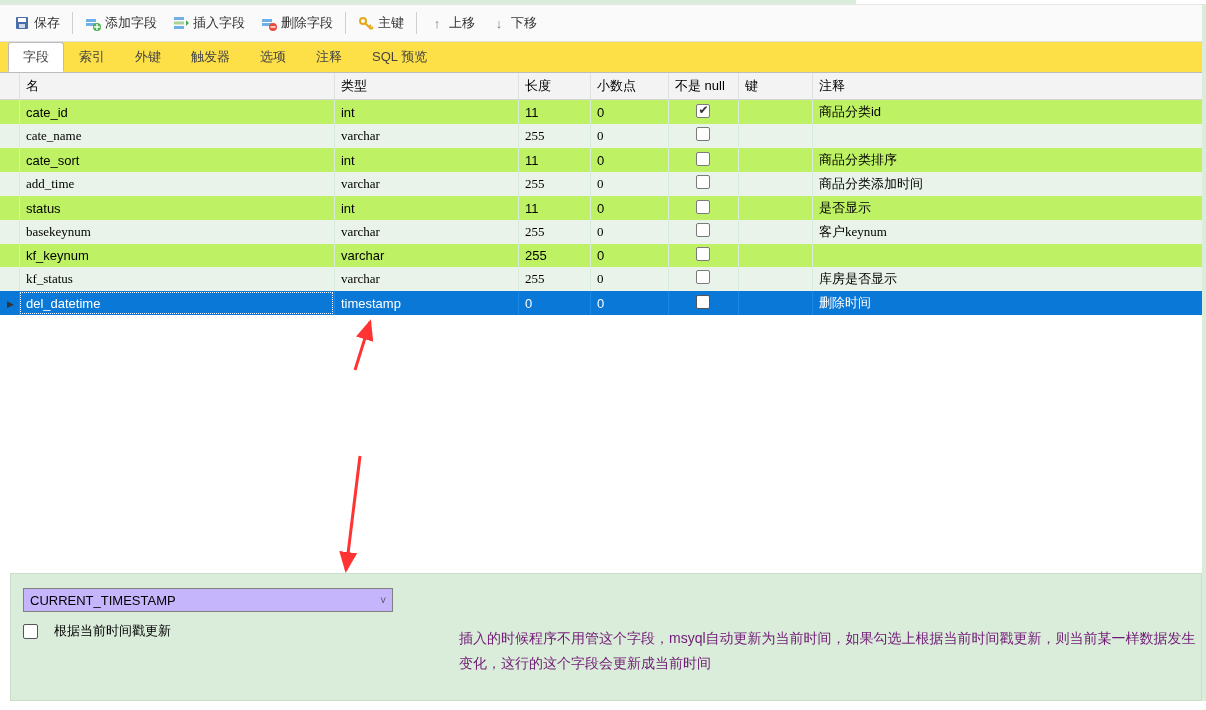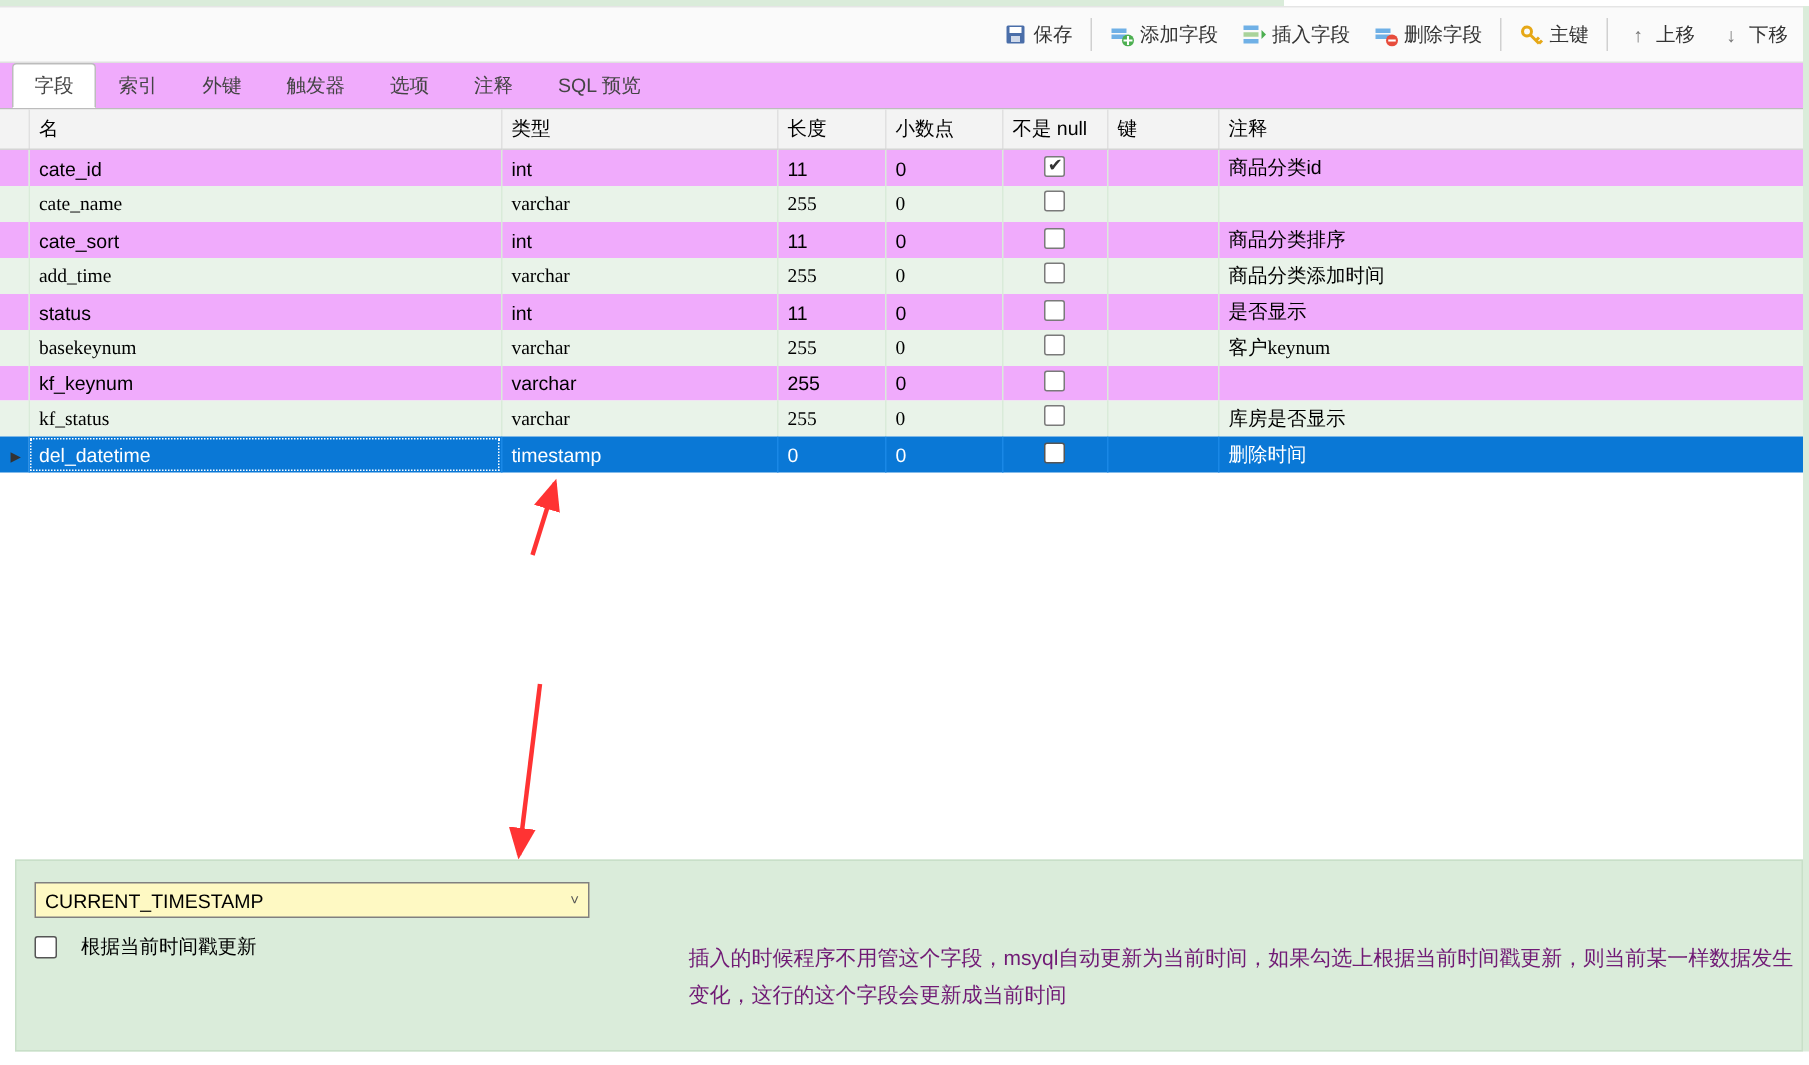--- a/index.html
+++ b/index.html
@@ -5,7 +5,7 @@
 * { box-sizing: border-box; margin: 0; padding: 0; font-family: "Microsoft YaHei", Arial, sans-serif; font-size: 13px; }
 body { background: #fff; width: 1206px; height: 710px; position: relative; overflow: hidden; }
 
-.topbar { display: flex; align-items: center; padding: 0 8px; height: 38px; border-bottom: 1px solid #e0e0e0; background: #fafafa; gap: 4px; margin-top: 4px; border-top: 1px solid #e5e5e5; justify-content: flex-end;}
+.topbar { display: flex; align-items: center; padding: 0 8px; height: 38px; border-bottom: 1px solid #e0e0e0; background: #fafafa; gap: 4px; margin-top: 4px; border-top: 1px solid #e5e5e5;}
 .tb-btn { display: inline-flex; align-items: center; gap: 4px; padding: 3px 6px; cursor: pointer; color: #333; }
 .tb-sep { width: 1px; height: 22px; background: #d0d0d0; margin: 0 2px; }
 .icon { display: inline-flex; width: 16px; height: 16px; align-items: center; justify-content: center; }

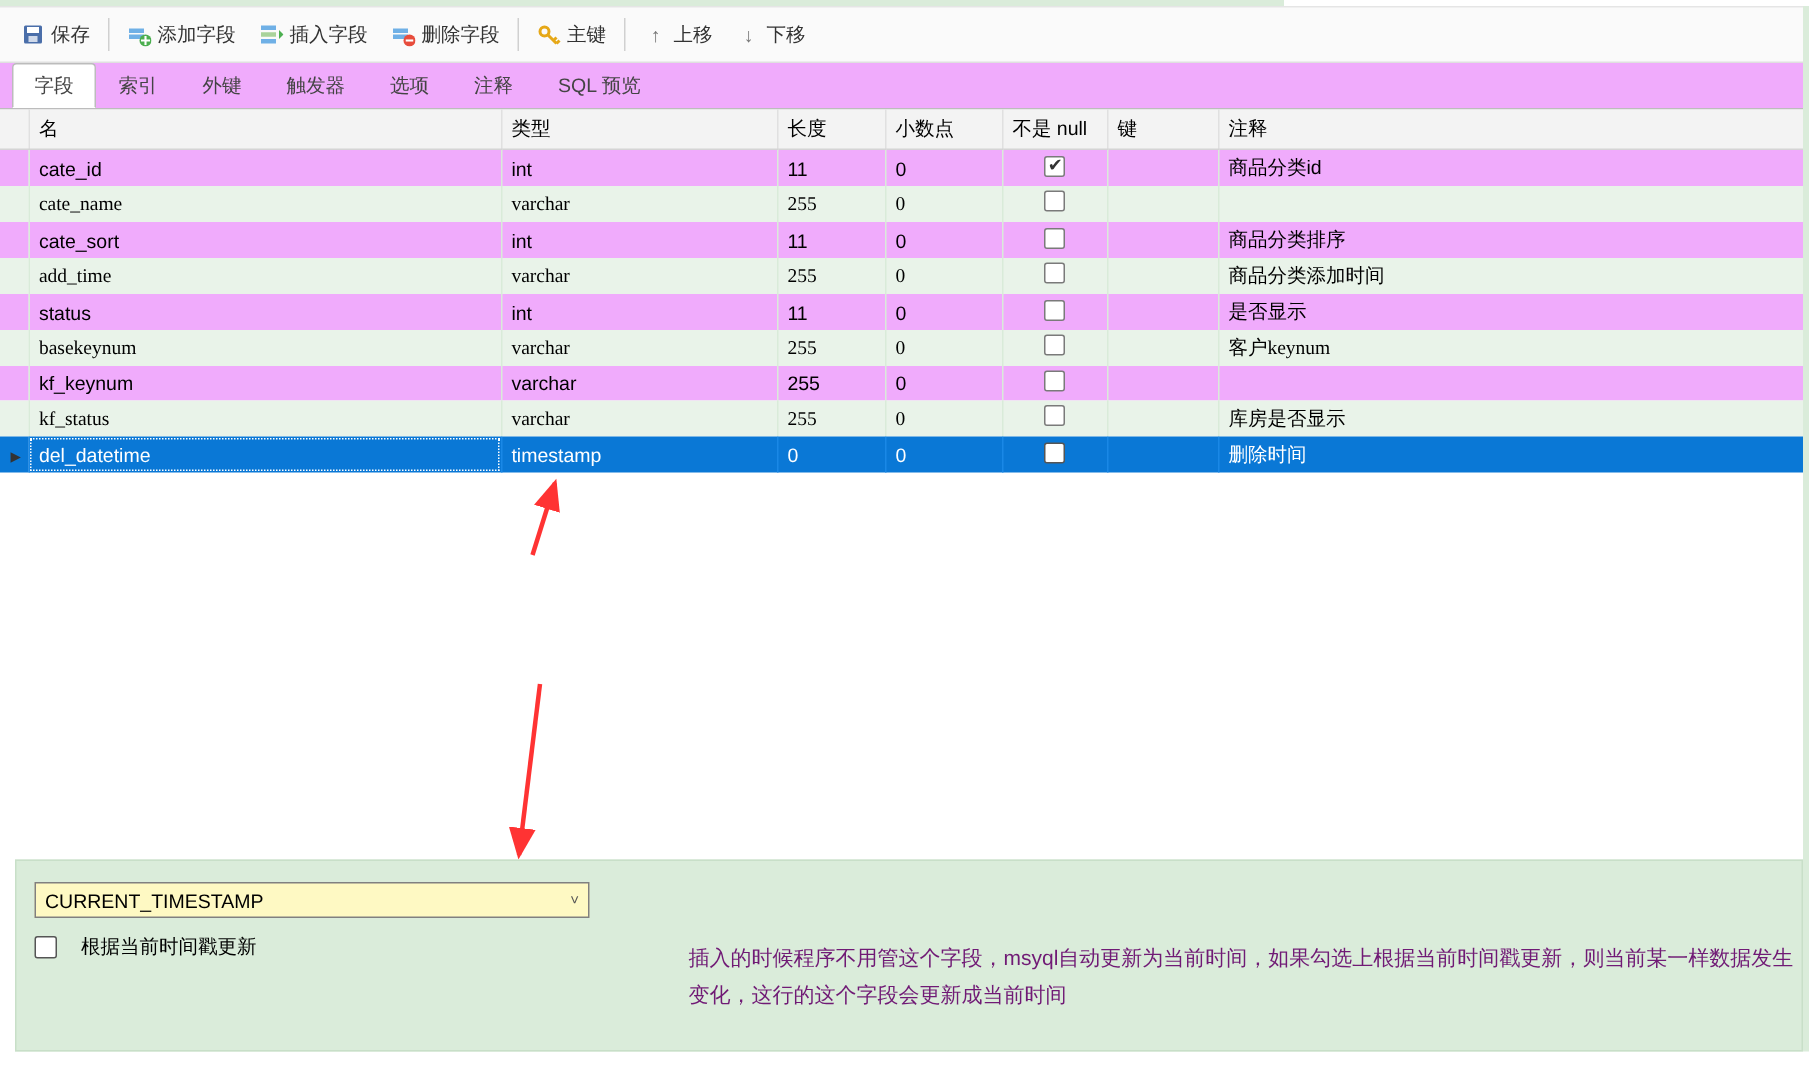--- a/index.html
+++ b/index.html
@@ -10,7 +10,7 @@
 .tb-sep { width: 1px; height: 22px; background: #d0d0d0; margin: 0 2px; }
 .icon { display: inline-flex; width: 16px; height: 16px; align-items: center; justify-content: center; }
 
-.tabstrip { display: flex; height: 30px; align-items: flex-end; padding-left: 8px; background: #f0abfc; }
+.tabstrip { display: flex; height: 30px; align-items: flex-end; padding-left: 8px; background: #fde047; }
 .tab { padding: 5px 14px; cursor: pointer; color: #444; border: 1px solid transparent; }
 .tab.active { border: 1px solid #bcbcbc; border-bottom: 1px solid #fff; background: #fff; position: relative; z-index: 2; border-radius: 3px 3px 0 0;}
 

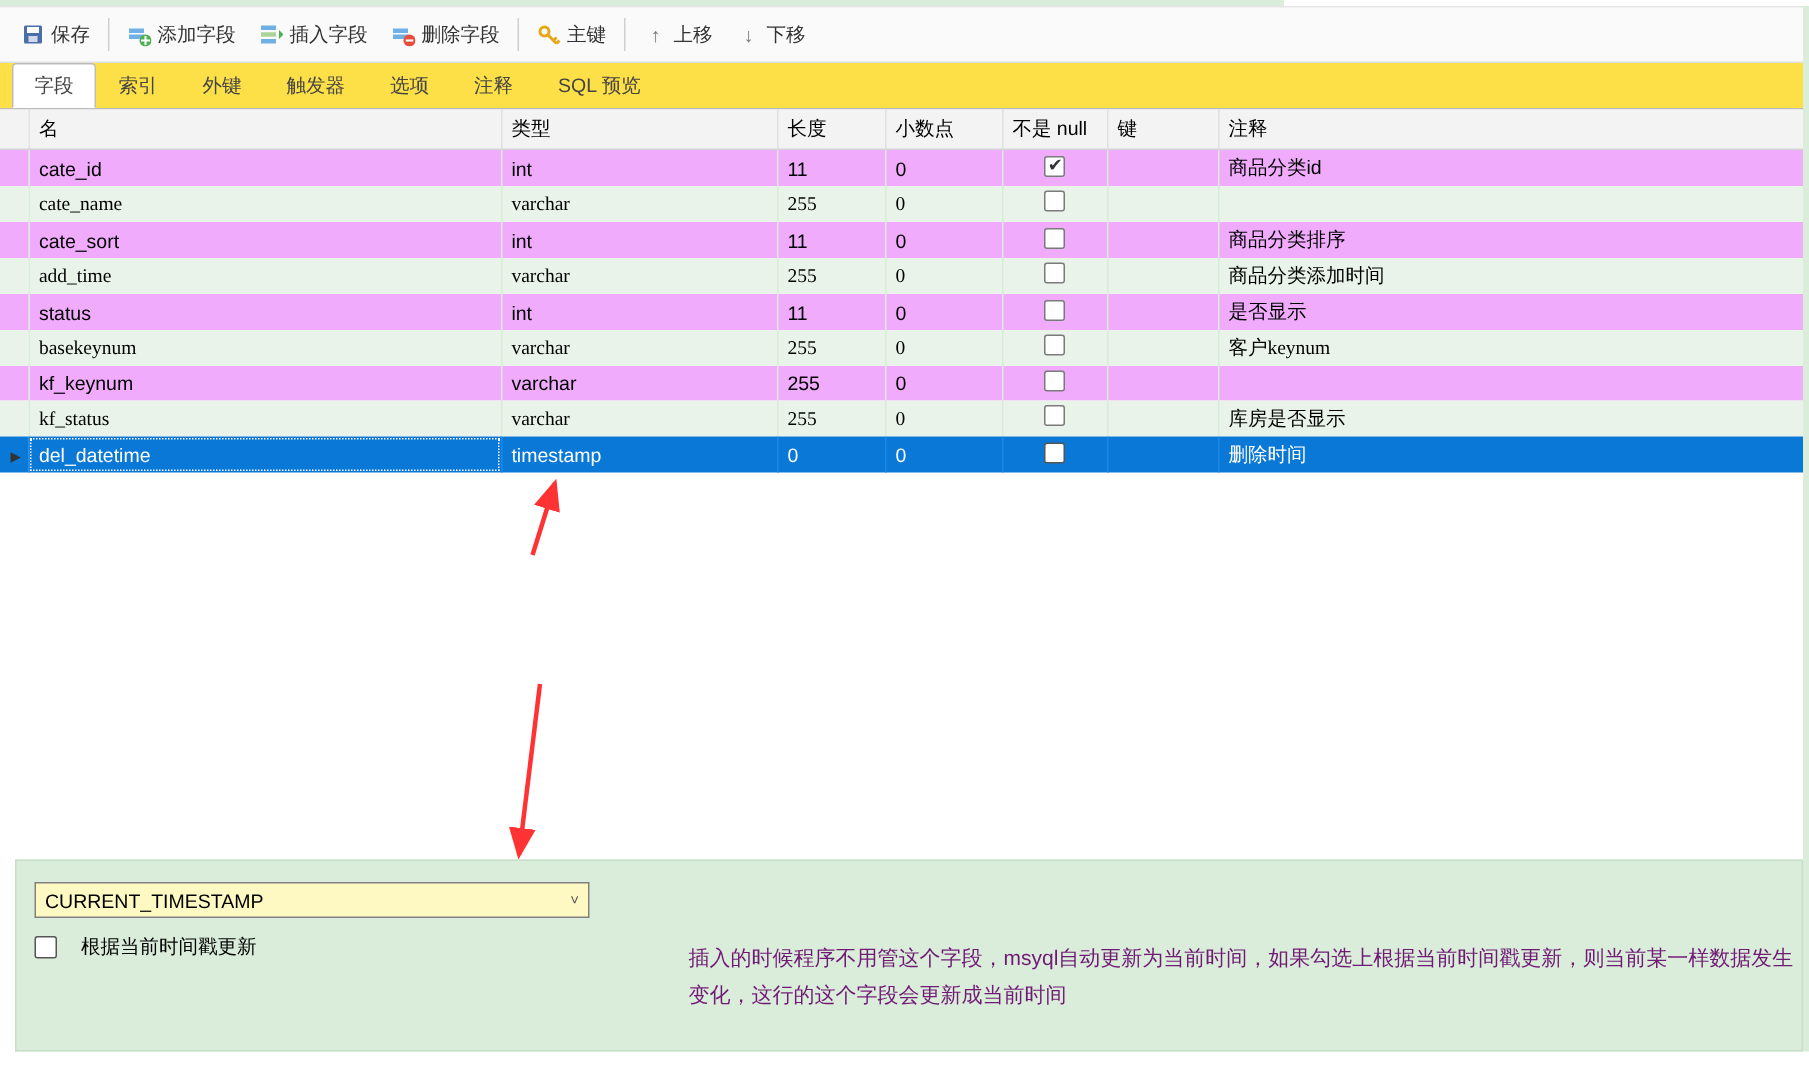--- a/index.html
+++ b/index.html
@@ -18,7 +18,7 @@
 table.grid { width: 100%; border-collapse: collapse; }
 table.grid th { text-align: left; font-weight: normal; background: #f3f3f3; border-right: 1px solid #e0e0e0; border-bottom: 1px solid #d4d4d4; padding: 4px 6px; height: 24px; }
 table.grid td { border-right: 1px solid #d9ebd9; padding: 3px 6px; height: 23px; }
-table.grid tr.even td { background: #f0abfc; }
+table.grid tr.even td { background: #bef264; }
 table.grid tr.odd td { background: #e9f3e9; font-family: Liberation Serif, serif; }
 table.grid tr.sel td { background: #0a78d6; color: #ffffff; border-right: 1px solid #1a88e6; }
 table.grid tr.sel td .chk-sq { background: #fff; border-color: #555; }

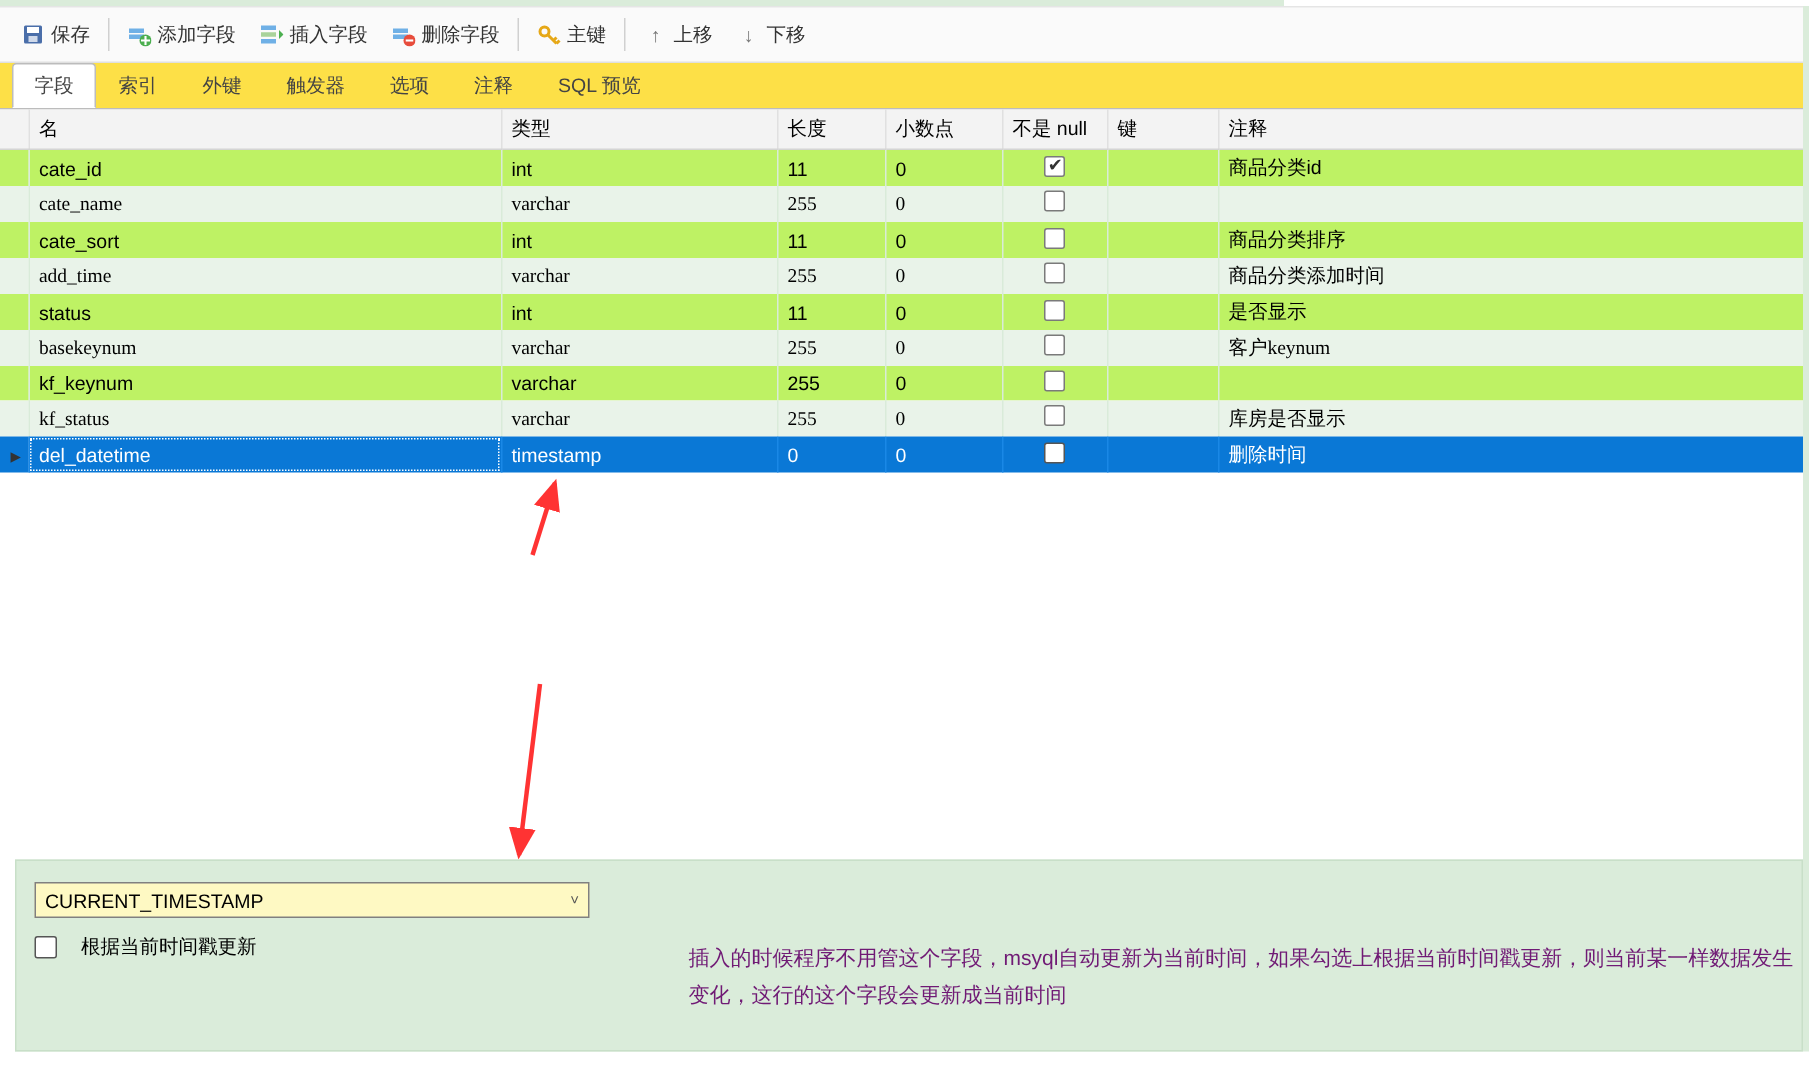--- a/index.html
+++ b/index.html
@@ -34,7 +34,7 @@
 .bottom-pane { position: absolute; left: 10px; right: 4px; bottom: 9px; height: 128px; background: #daecda; border: 1px solid #c8dfc8; padding: 14px 12px; }
 .form-row { display:flex; align-items:center; gap: 10px; margin-bottom: 10px;}
 .form-label { width: 230px; }
-.combo { width: 370px; height: 24px; background:#fef9c3; border:1px solid #808080; display:flex; align-items:center; padding:0 6px; justify-content:space-between; }
+.combo { width: 370px; height: 24px; background:#c4b5fd; border:1px solid #808080; display:flex; align-items:center; padding:0 6px; justify-content:space-between; }
 .combo .caret { font-size:10px; color:#555; }
 .chk-line { display:flex; align-items:center; gap:16px; margin-top:4px;}
 .chk-box { width:15px; height:15px; border:1px solid #555; background:#fff; border-radius:2px; }

